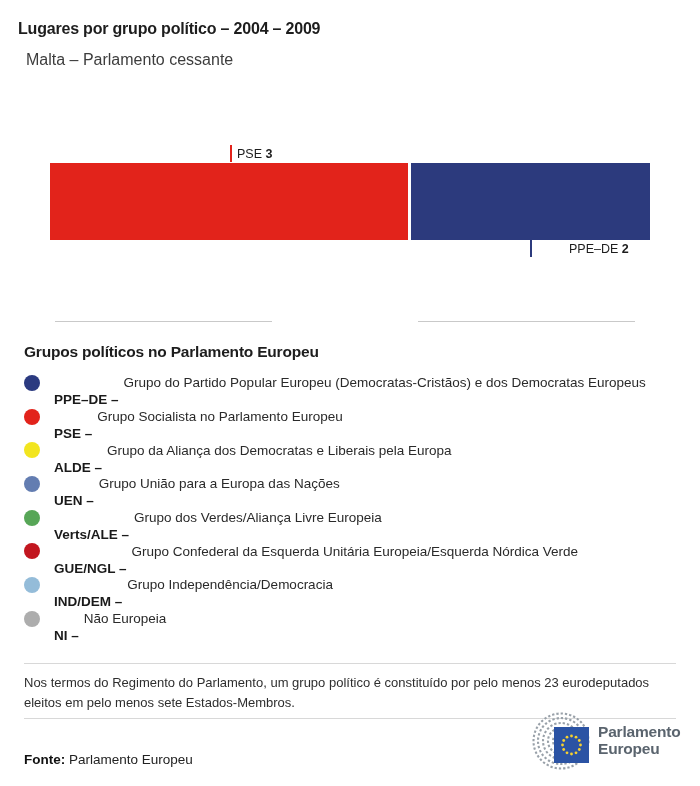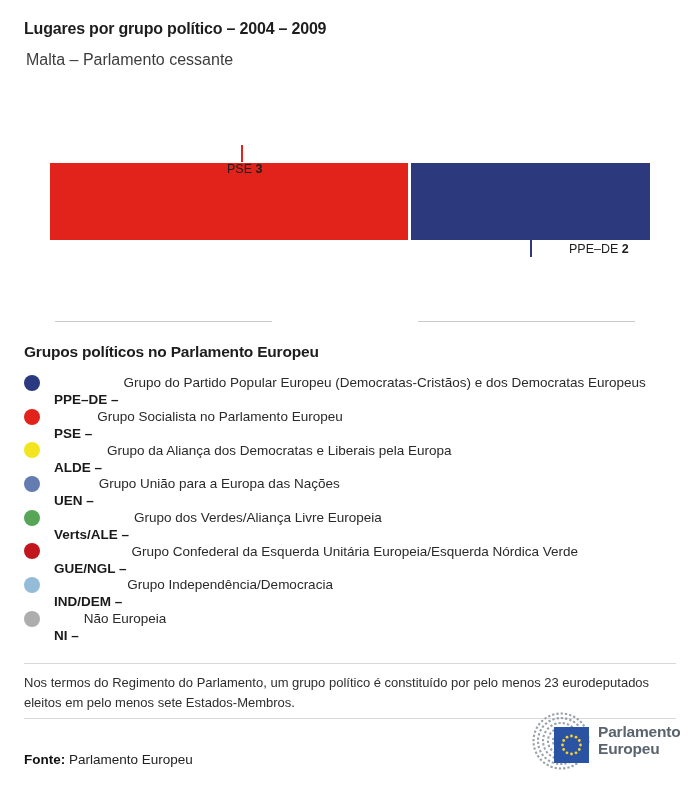--- a/index.html
+++ b/index.html
@@ -9,7 +9,7 @@
     font-family:"Liberation Sans", sans-serif; color:#1d1d1d; overflow:hidden;
   }
   .title {
-    position:absolute; left:24px; top:20px;
+    position:absolute; left:18px; top:20px;
     font-size:16px; font-weight:bold; color:#1d1d1d; letter-spacing:-0.2px;
   }
   .subtitle {

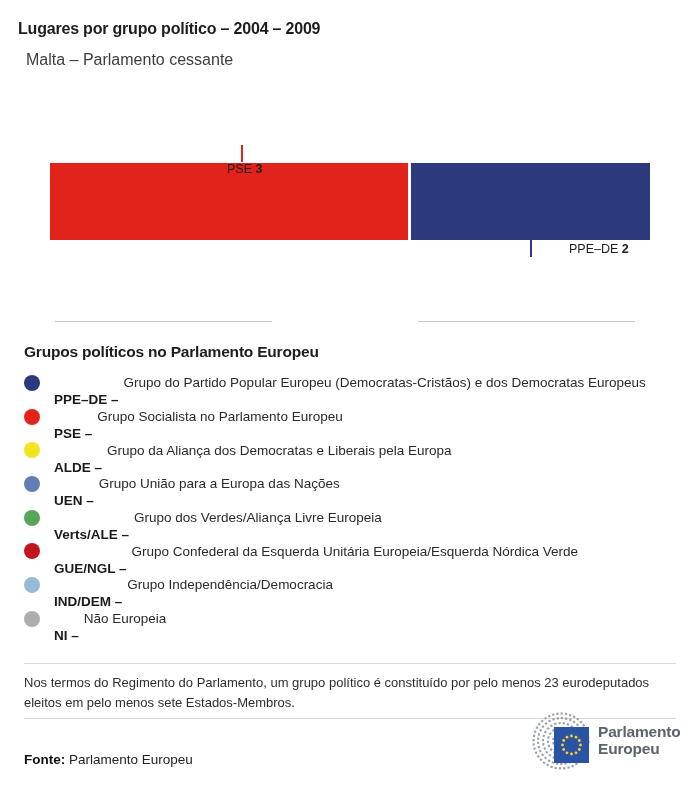--- a/index.html
+++ b/index.html
@@ -82,7 +82,7 @@
     <div class="bar-seg" style="left: 50px; width: 358px; background: rgb(226, 35, 27);"></div>
     <div class="bar-seg" style="left: 411px; width: 239px; background: rgb(44, 58, 125);"></div>
 
-    <div class="callout" id="callout-pse" style="left: 222px; flex-direction: column;">
+    <div class="callout" id="callout-pse" style="left: 230px;">
       <span class="tick" style="background: rgb(226, 35, 27);"></span>
       <span class="callout-text"><span>PSE</span>&nbsp;<b>3</b></span>
     </div>

